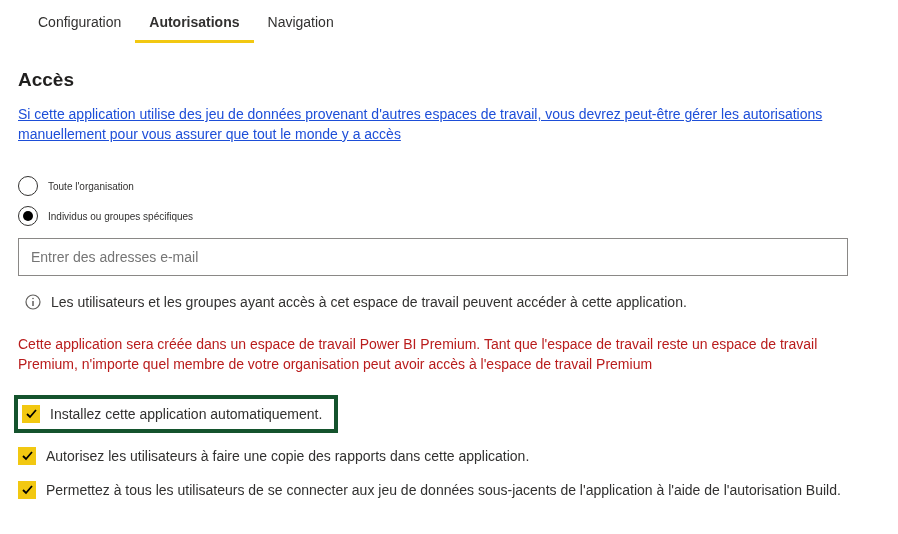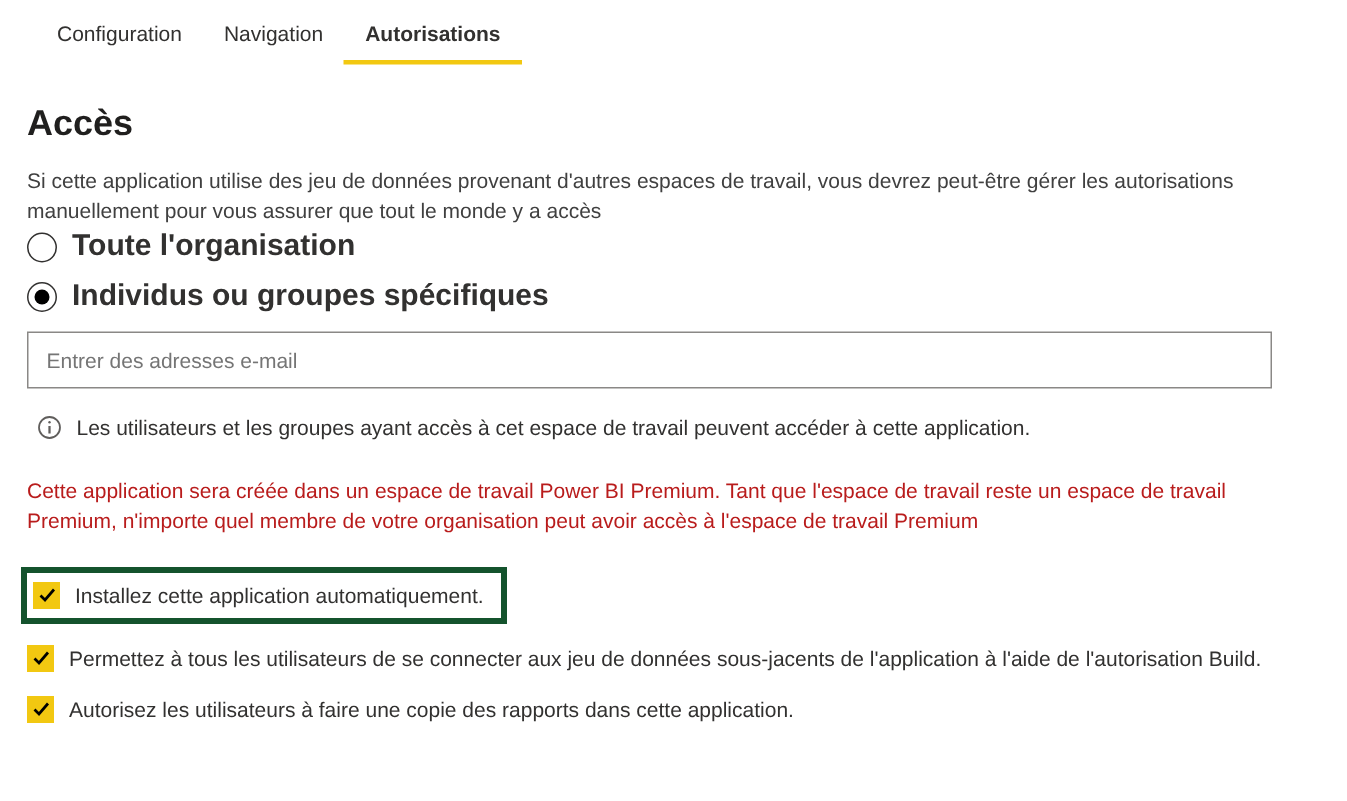--- a/index.html
+++ b/index.html
@@ -147,8 +147,8 @@
 
 <div class="tabs">
   <div class="tab">Configuration</div>
+  <div class="tab active">Autorisations</div>
   <div class="tab">Navigation</div>
-  <div class="tab active">Autorisations</div>
 </div>
 
 <div class="content">

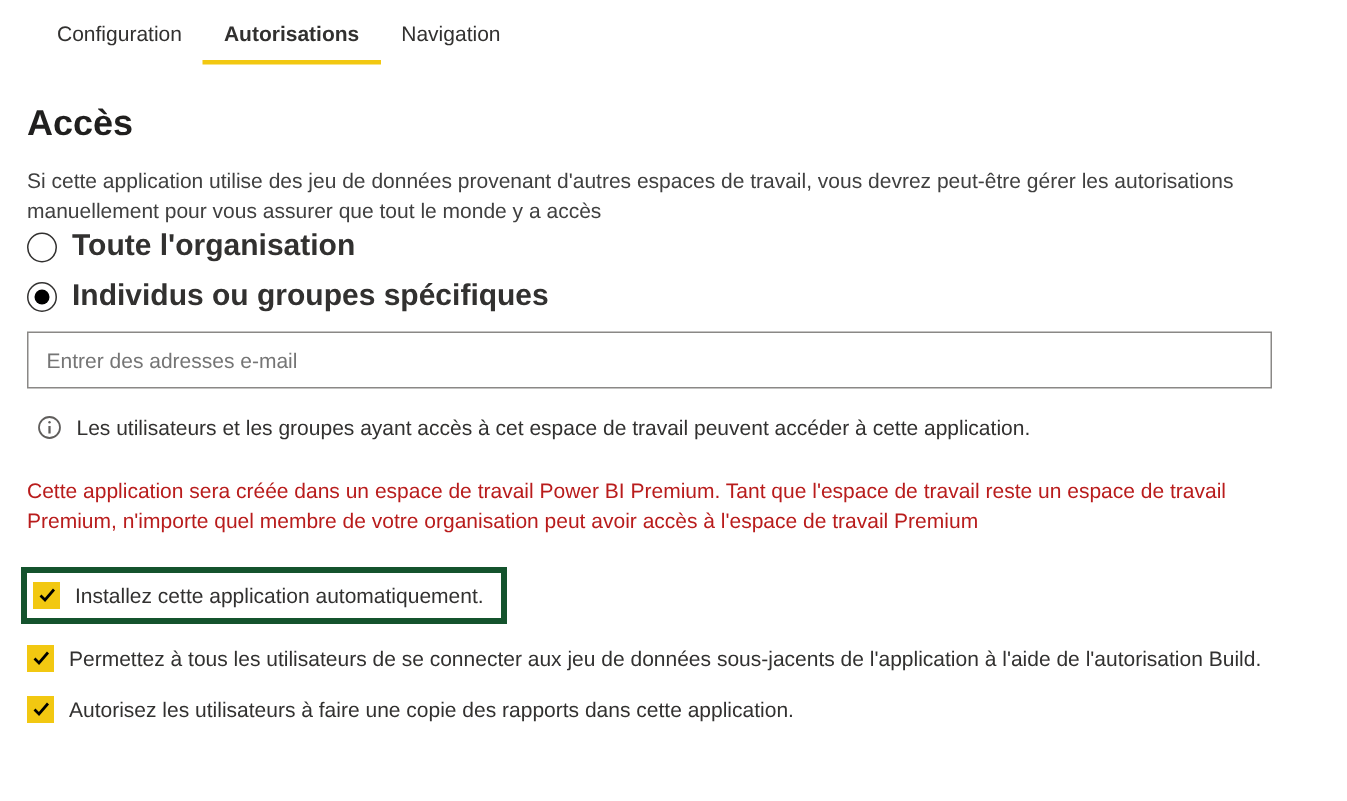--- a/index.html
+++ b/index.html
@@ -36,7 +36,7 @@
       padding: 26px 18px 18px 18px;
     }
     .section-title {
-      font-size: 24px;
+      font-size: 19px;
       font-weight: 600;
       margin-bottom: 14px;
       color: #201f1e;

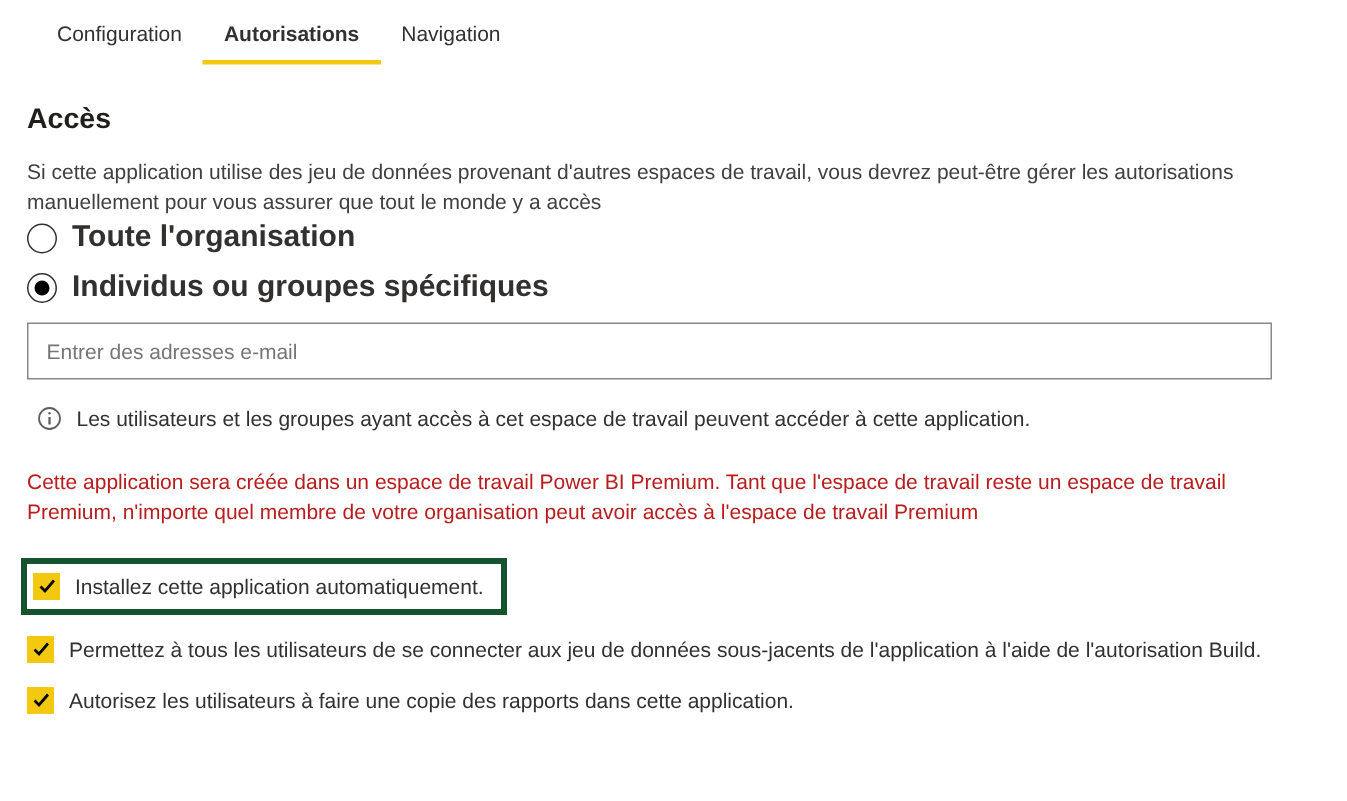--- a/index.html
+++ b/index.html
@@ -43,9 +43,10 @@
     }
     .description {
       font-size: 14px;
-      color: #404040;
-      margin-bottom: 3px;
+      color: #1d4ed8;
+      margin-bottom: 32px;
       line-height: 1.4;
+      text-decoration: underline;
     }
     .radio-group {
       margin-bottom: 12px;

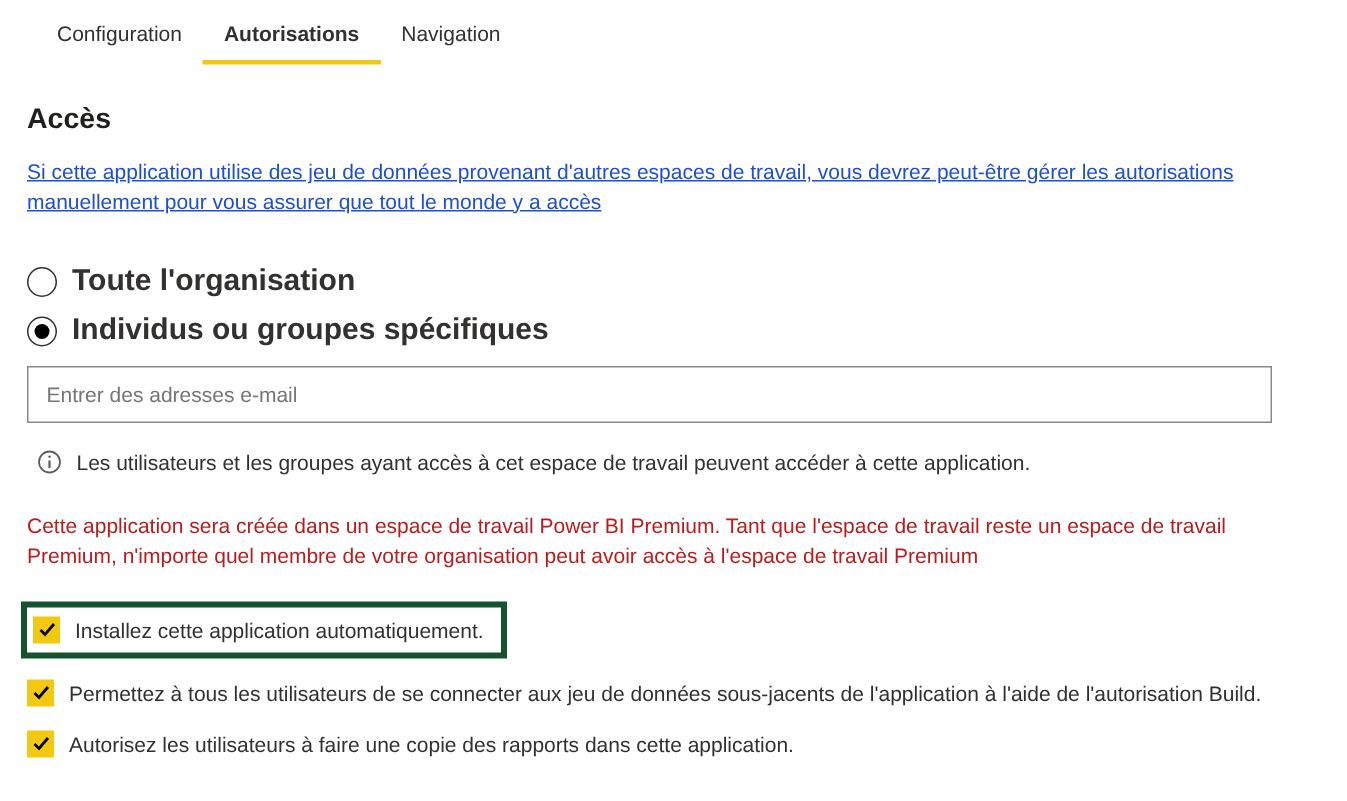--- a/index.html
+++ b/index.html
@@ -76,8 +76,7 @@
       border-radius: 50%;
     }
     .radio-label {
-      font-size: 20px;
-      font-weight: bold;
+      font-size: 10px;
     }
     .text-input {
       width: 100%;

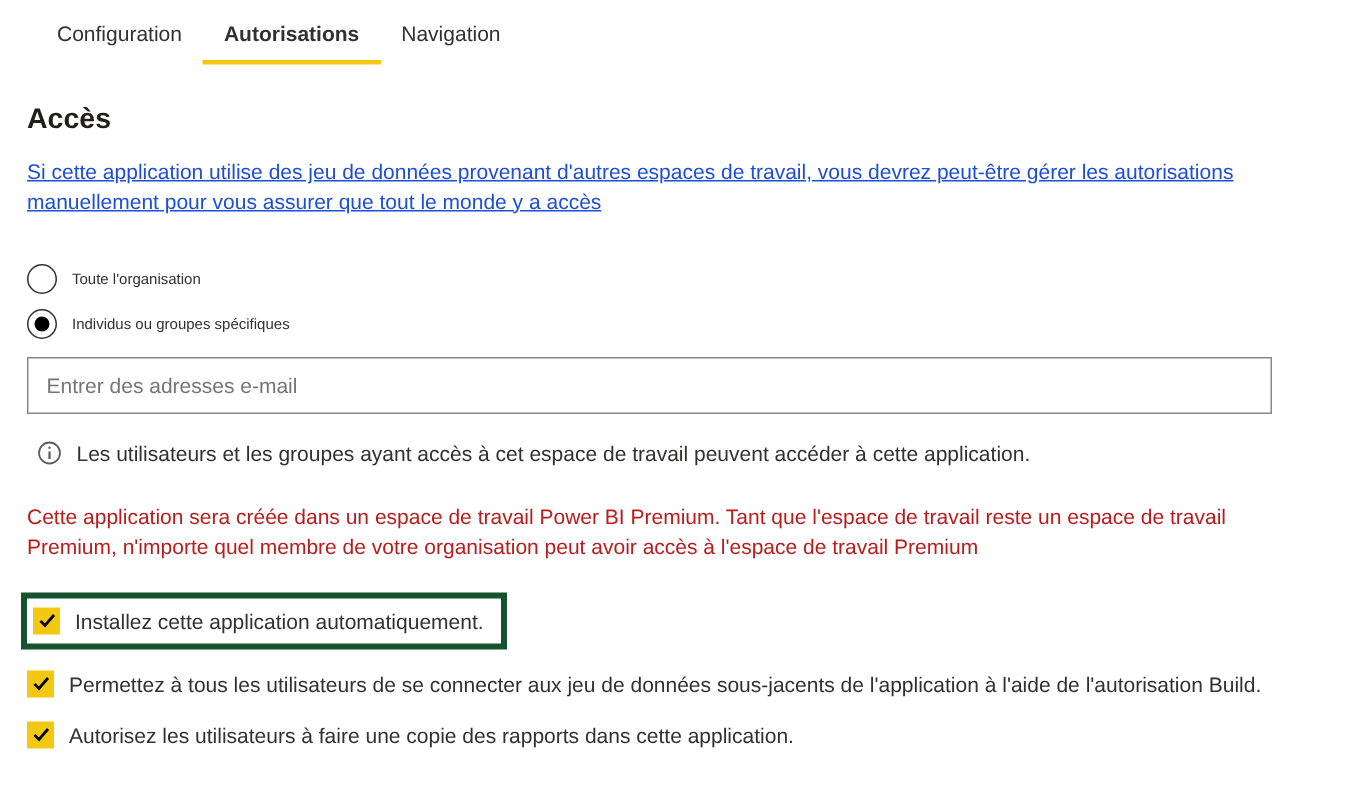--- a/index.html
+++ b/index.html
@@ -198,7 +198,7 @@
           <path d="M2 7 L5 10 L11 3" stroke="#000" stroke-width="1.8" fill="none"></path>
         </svg>
     </div>
-    <span class="checkbox-label">Permettez à tous les utilisateurs de se connecter aux jeu de données sous-jacents de l'application à l'aide de l'autorisation Build.</span>
+    <span class="checkbox-label">Autorisez les utilisateurs à faire une copie des rapports dans cette application.</span>
   </div>
 
   <div class="checkbox-item">
@@ -207,7 +207,7 @@
           <path d="M2 7 L5 10 L11 3" stroke="#000" stroke-width="1.8" fill="none"></path>
         </svg>
     </div>
-    <span class="checkbox-label">Autorisez les utilisateurs à faire une copie des rapports dans cette application.</span>
+    <span class="checkbox-label">Permettez à tous les utilisateurs de se connecter aux jeu de données sous-jacents de l'application à l'aide de l'autorisation Build.</span>
   </div>
 </div>
 

